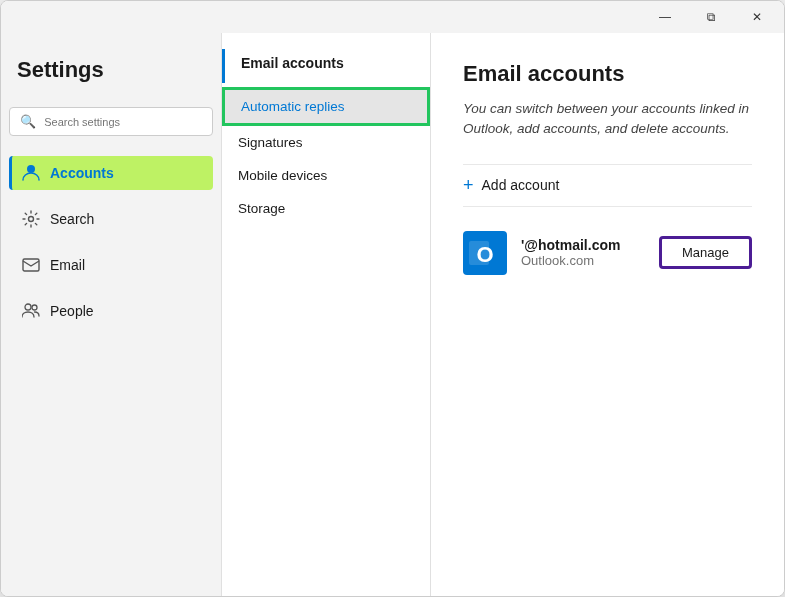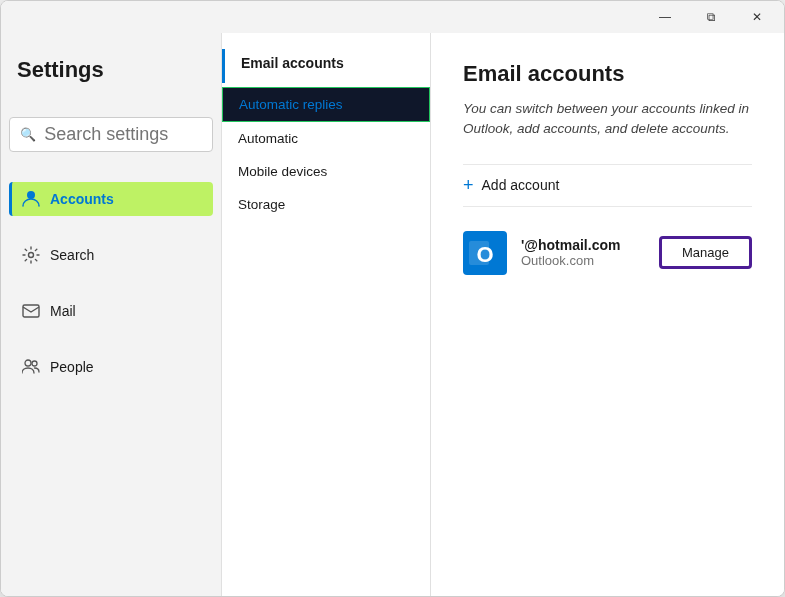--- a/index.html
+++ b/index.html
@@ -61,7 +61,7 @@
       padding: 16px 8px;
       display: flex;
       flex-direction: column;
-      gap: 22px;
+      gap: 12px;
       flex-shrink: 0;
     }
 

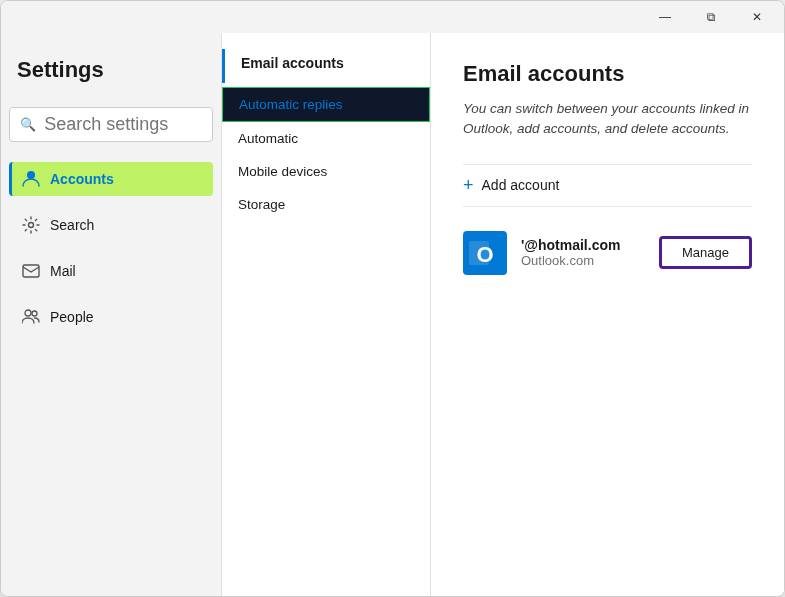--- a/index.html
+++ b/index.html
@@ -157,8 +157,8 @@
     }
 
     .middle-item.active {
-      background: #0f172a;
-      border: 1px solid #22c55e;
+      background: #e5e5e5;
+      border: 3px solid #22c55e;
       color: #0078d4;
     }
 

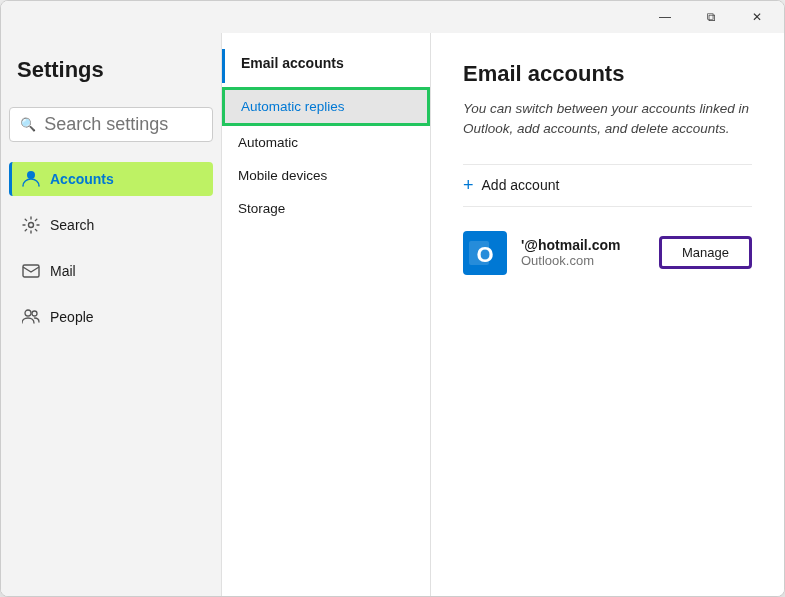--- a/index.html
+++ b/index.html
@@ -86,7 +86,7 @@
     .search-box input {
       border: none;
       outline: none;
-      font-size: 18px;
+      font-size: 11px;
       color: #555;
       background: transparent;
       flex: 1;

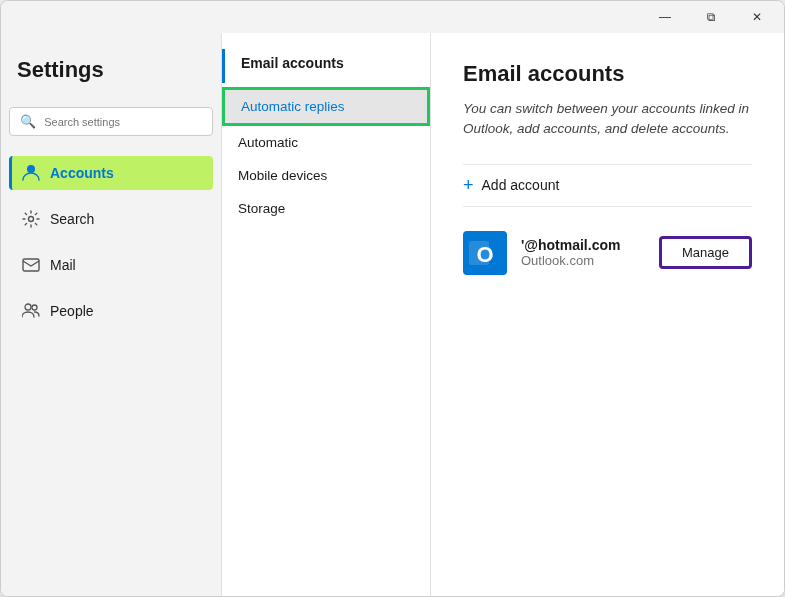--- a/index.html
+++ b/index.html
@@ -315,7 +315,7 @@
       <div class="middle-section-title">Email accounts</div>
 
       <button class="middle-item active">Automatic replies</button>
-      <button class="middle-item">Automatic</button>
+      <button class="middle-item">Signatures</button>
       <button class="middle-item">Mobile devices</button>
       <button class="middle-item">Storage</button>
     </div>

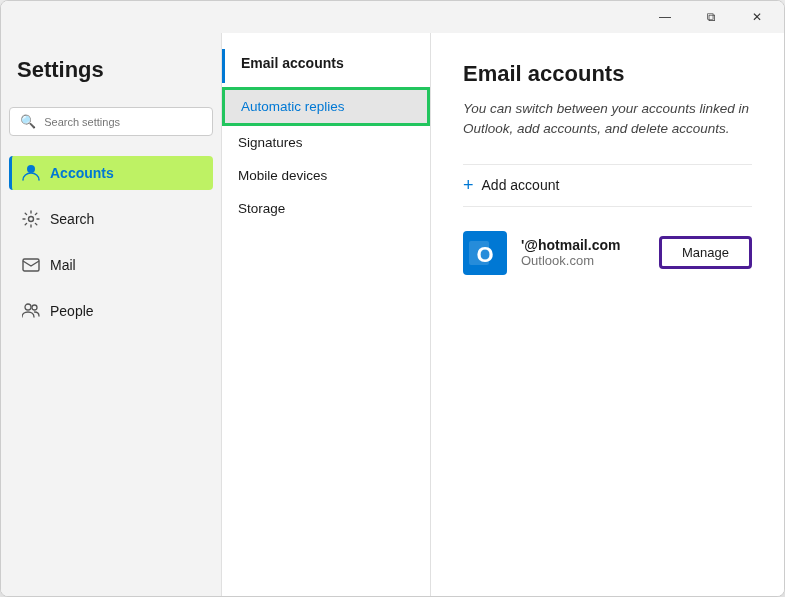--- a/index.html
+++ b/index.html
@@ -294,7 +294,7 @@
             <path d="M1 5l8 5 8-5" stroke="#555" stroke-width="1.4"></path>
           </svg>
         </span>
-        <span>Mail</span>
+        <span>Email</span>
       </div>
 
 

